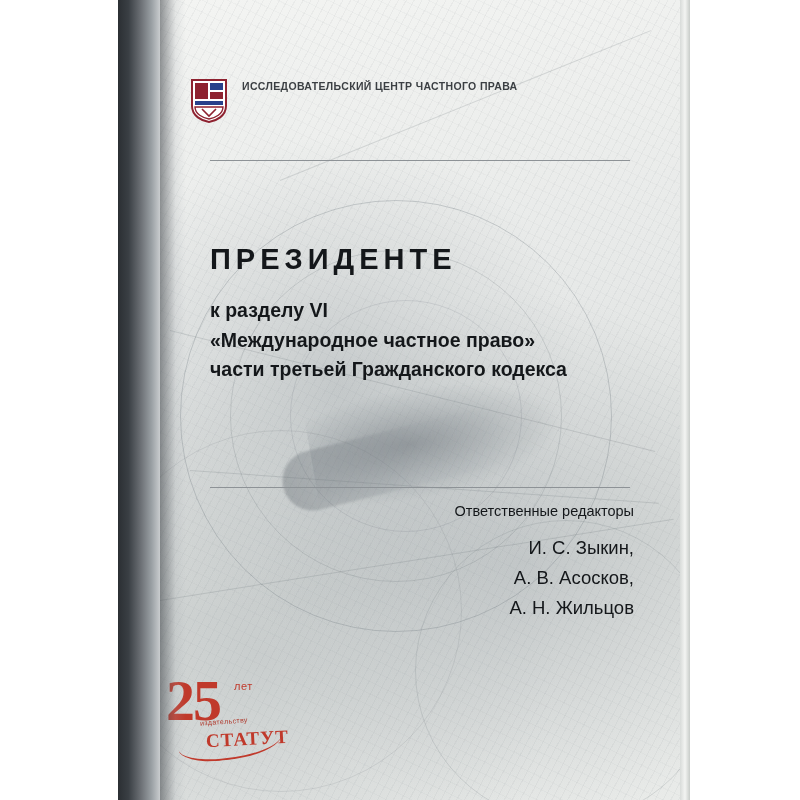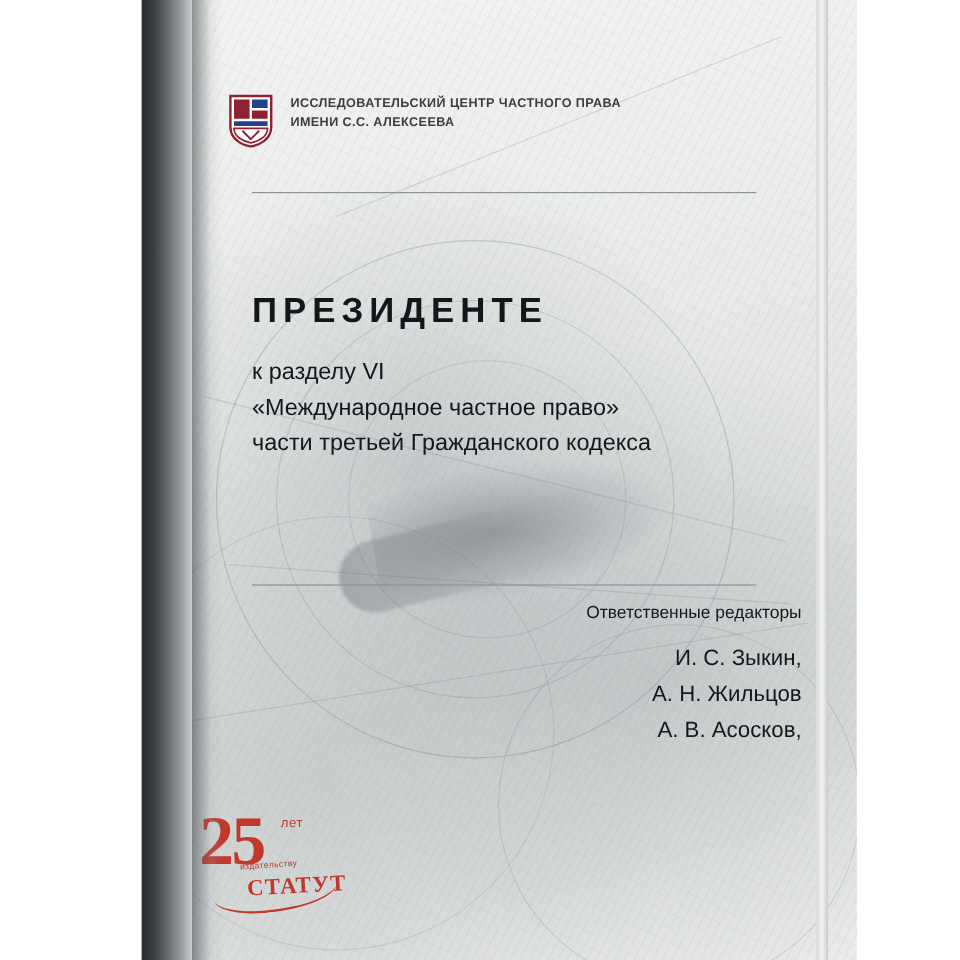--- a/index.html
+++ b/index.html
@@ -50,7 +50,6 @@
     background: #eceeec;
     overflow: hidden;
     z-index: 2;
-    padding-left: 34px;
   }
 
   

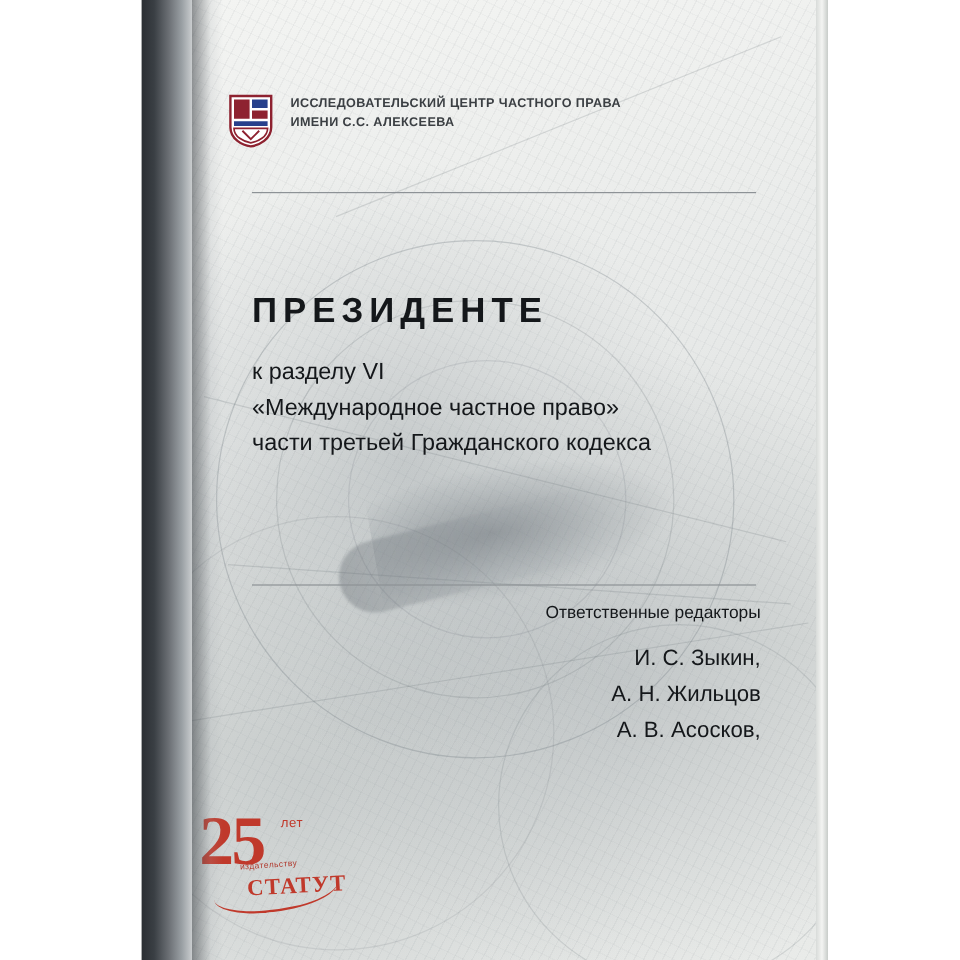--- a/index.html
+++ b/index.html
@@ -319,7 +319,6 @@
         </svg>
         <div class="publisher-lines">
           <div>ИССЛЕДОВАТЕЛЬСКИЙ ЦЕНТР ЧАСТНОГО ПРАВА</div>
-          <div>ИМЕНИ С.С. АЛЕКСЕЕВА</div>
         </div>
       </div>
 

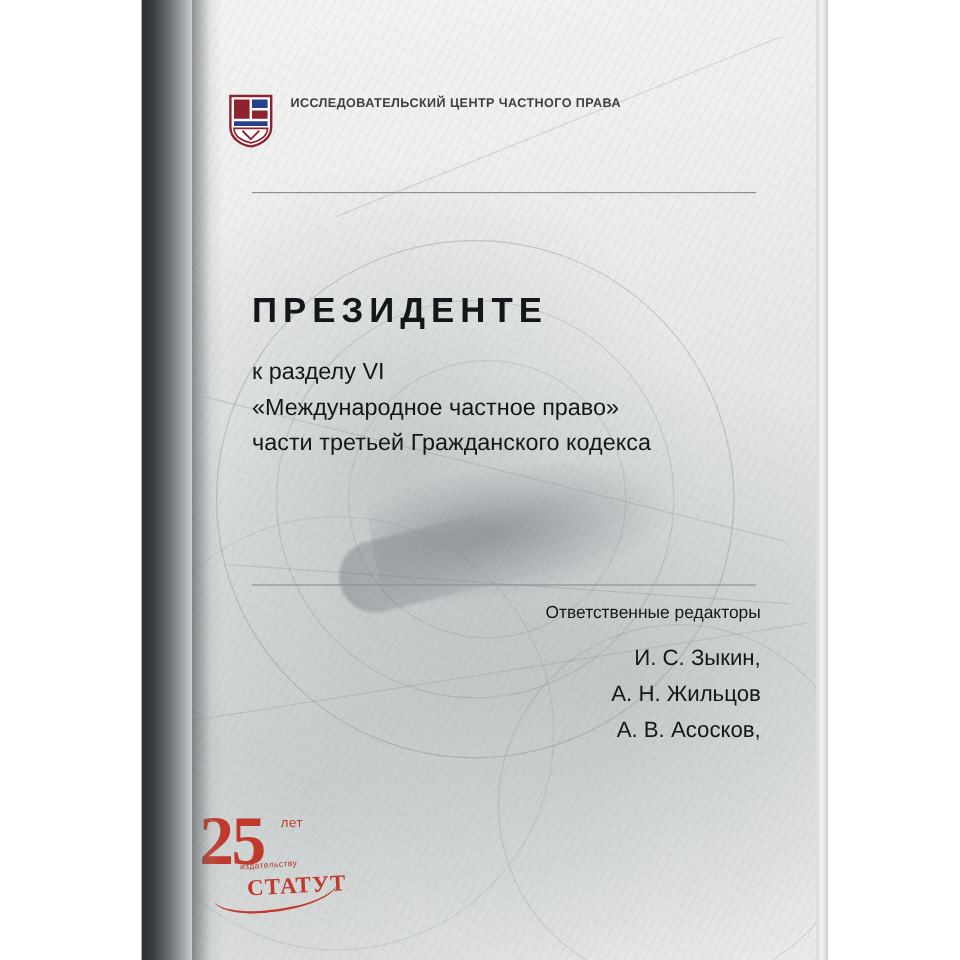--- a/index.html
+++ b/index.html
@@ -187,7 +187,7 @@
     font-size: 19.5px;
     line-height: 1.52;
     color: #14171a;
-    font-weight: 400;
+    font-weight: 700;
   }
   .subtitle .ln { display: block; }
 

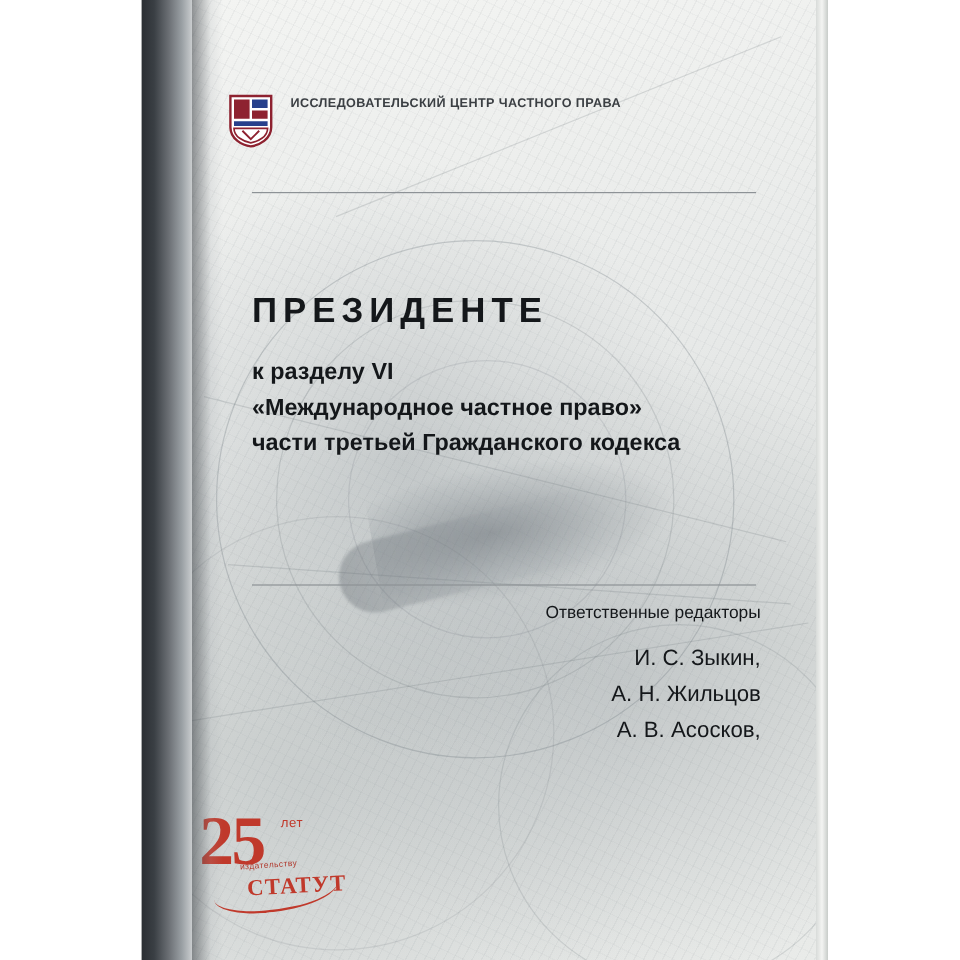--- a/index.html
+++ b/index.html
@@ -338,8 +338,8 @@
       <div class="editors-label">Ответственные редакторы</div>
       <div class="editors-list">
         <span class="ln">И. С. Зыкин,</span>
+        <span class="ln">А. В. Асосков,</span>
         <span class="ln">А. Н. Жильцов</span>
-        <span class="ln">А. В. Асосков,</span>
       </div>
 
       <div class="logo-block">

